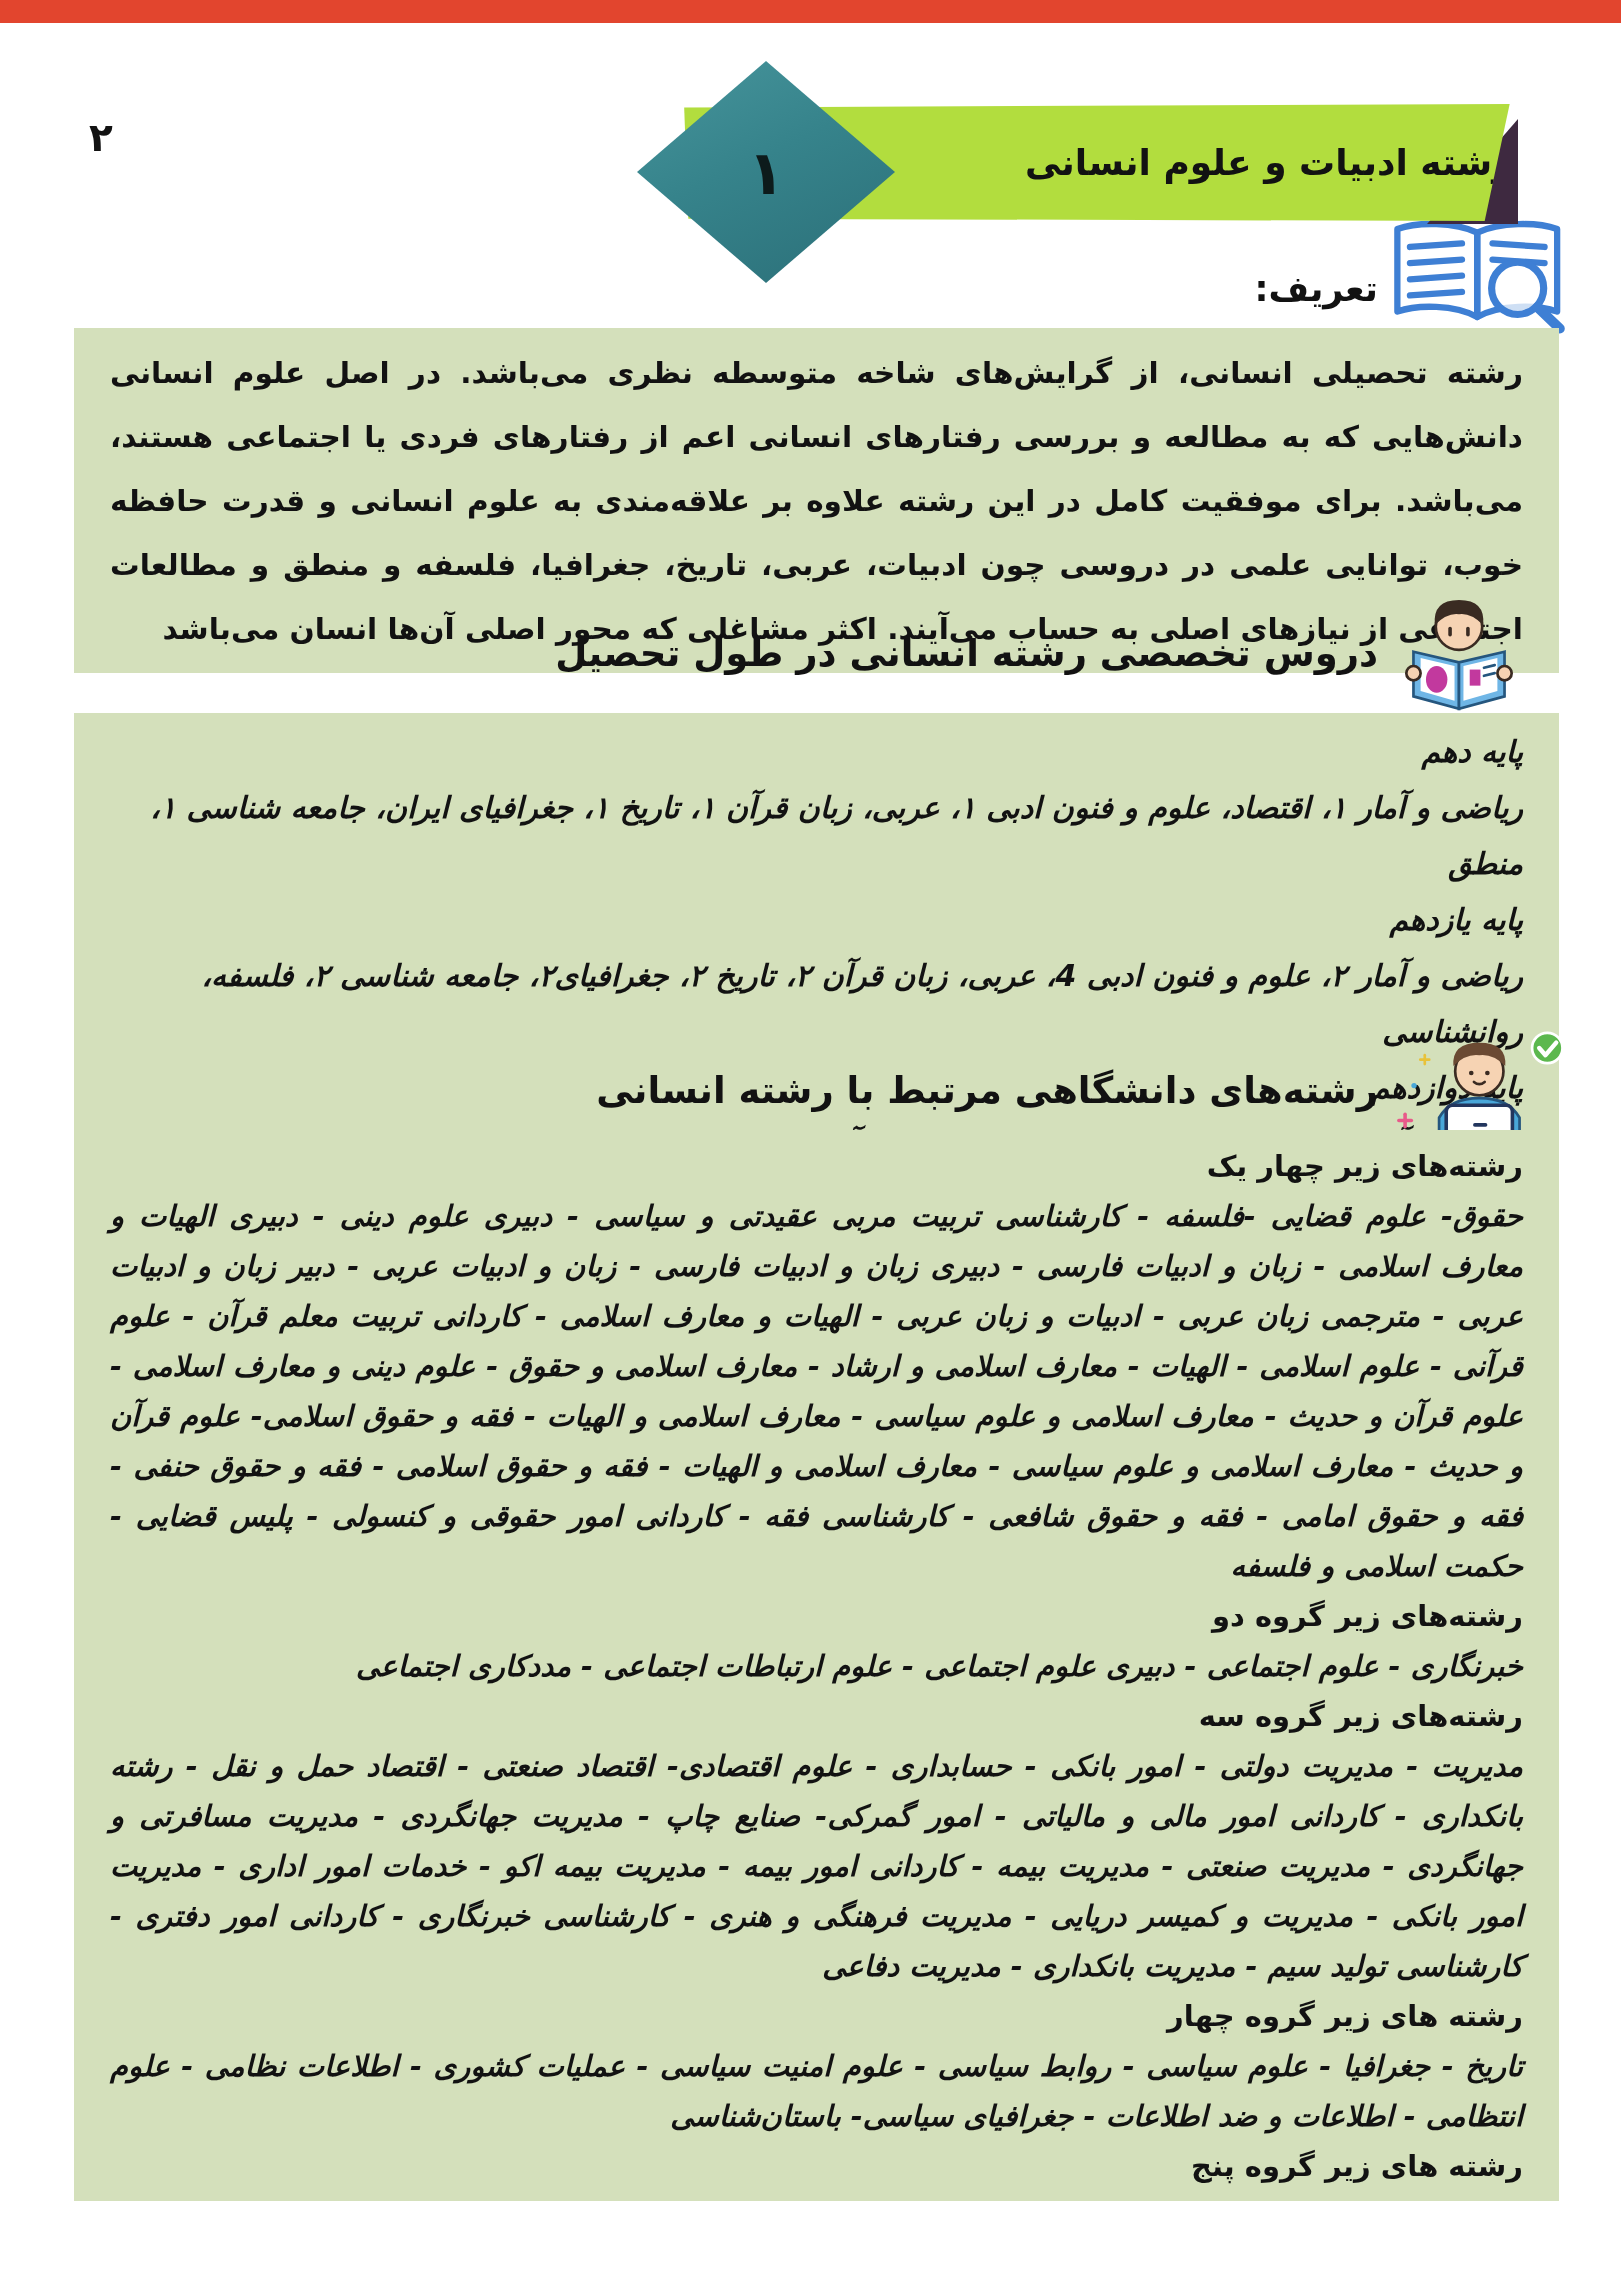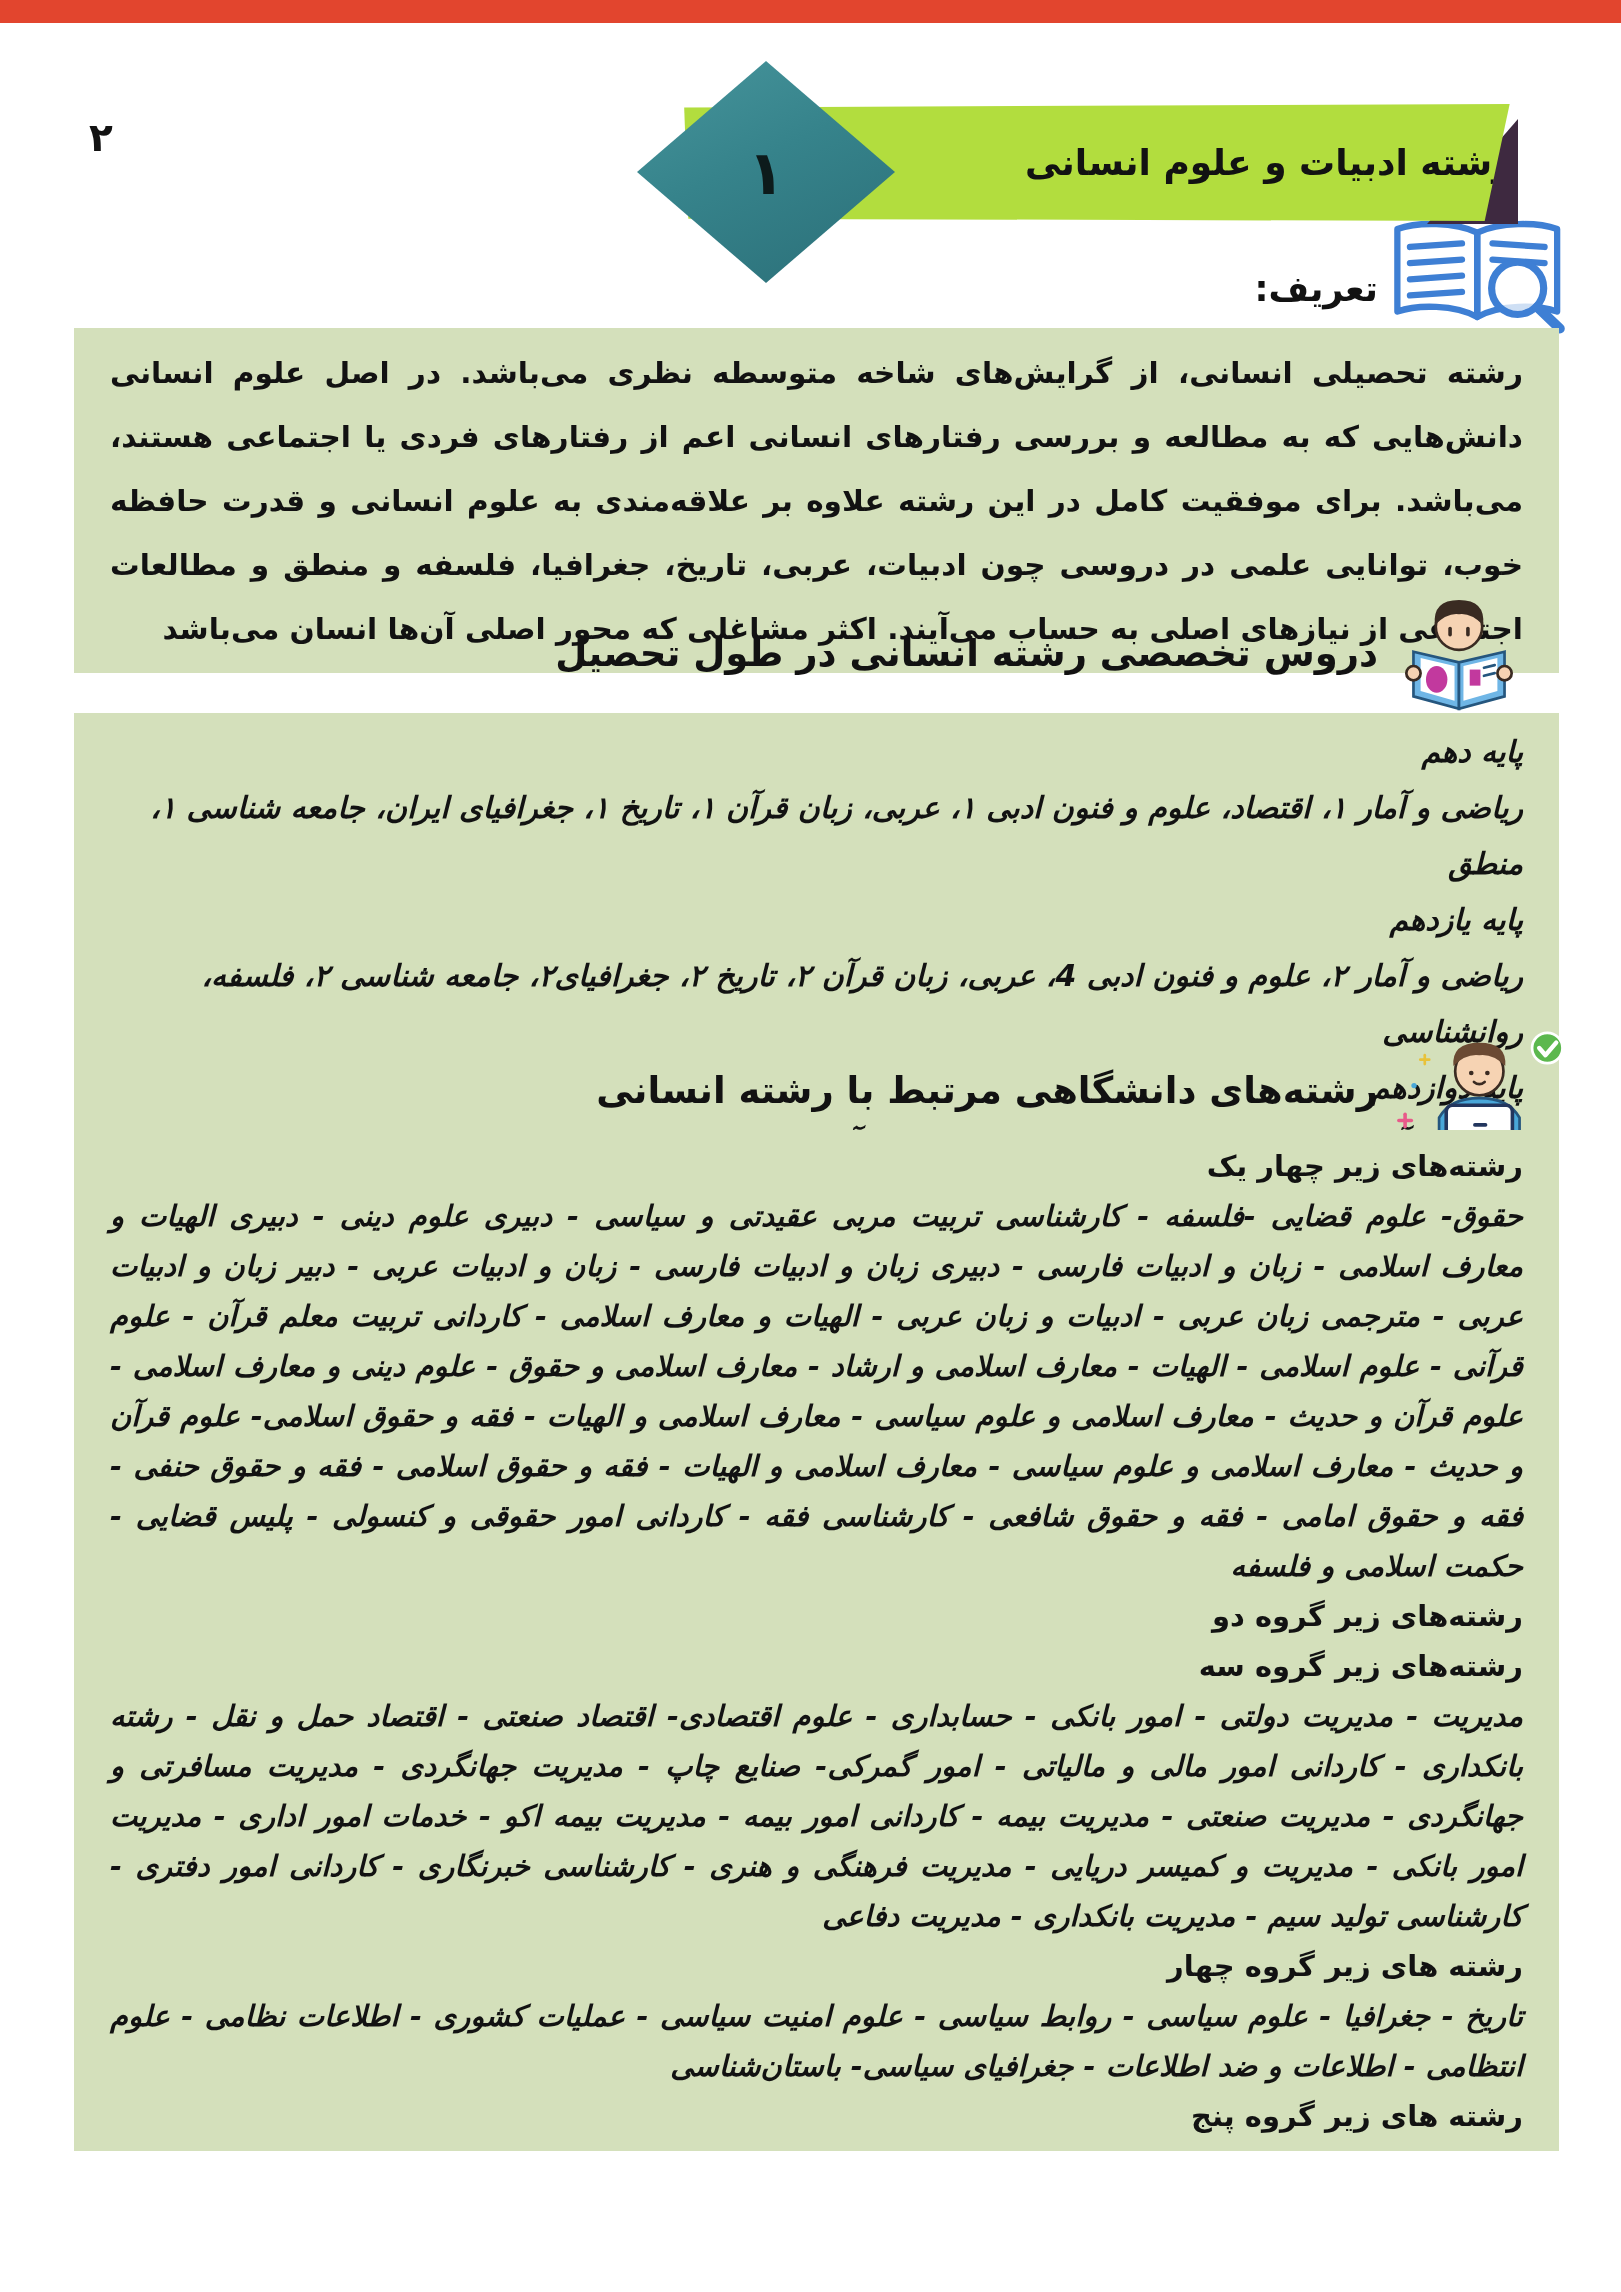--- a/index.html
+++ b/index.html
@@ -164,6 +164,7 @@
     <div class="group-heading">رشته‌های زیر چهار یک</div>
     <p class="group-fields">حقوق- علوم قضایی -فلسفه - کارشناسی تربیت مربی عقیدتی و سیاسی - دبیری علوم دینی - دبیری الهیات و معارف اسلامی - زبان و ادبیات فارسی - دبیری زبان و ادبیات فارسی - زبان و ادبیات عربی - دبیر زبان و ادبیات عربی - مترجمی زبان عربی - ادبیات و زبان عربی - الهیات و معارف اسلامی - کاردانی تربیت معلم قرآن - علوم قرآنی - علوم اسلامی - الهیات - معارف اسلامی و ارشاد - معارف اسلامی و حقوق - علوم دینی و معارف اسلامی - علوم قرآن و حدیث - معارف اسلامی و علوم سیاسی - معارف اسلامی و الهیات - فقه و حقوق اسلامی- علوم قرآن و حدیث - معارف اسلامی و علوم سیاسی - معارف اسلامی و الهیات - فقه و حقوق اسلامی - فقه و حقوق حنفی - فقه و حقوق امامی - فقه و حقوق شافعی - کارشناسی فقه - کاردانی امور حقوقی و کنسولی - پلیس قضایی - حکمت اسلامی و فلسفه</p>
     <div class="group-heading">رشته‌های زیر گروه دو</div>
+    <p class="group-fields">خبرنگاری - علوم اجتماعی - دبیری علوم اجتماعی - علوم ارتباطات اجتماعی - مددکاری اجتماعی</p>
     <div class="group-heading">رشته‌های زیر گروه سه</div>
     <p class="group-fields">مدیریت - مدیریت دولتی - امور بانکی - حسابداری - علوم اقتصادی- اقتصاد صنعتی - اقتصاد حمل و نقل - رشته بانکداری - کاردانی امور مالی و مالیاتی - امور گمرکی- صنایع چاپ - مدیریت جهانگردی - مدیریت مسافرتی و جهانگردی - مدیریت صنعتی - مدیریت بیمه - کاردانی امور بیمه - مدیریت بیمه اکو - خدمات امور اداری - مدیریت امور بانکی - مدیریت و کمیسر دریایی - مدیریت فرهنگی و هنری - کارشناسی خبرنگاری - کاردانی امور دفتری - کارشناسی تولید سیم - مدیریت بانکداری - مدیریت دفاعی</p>
     <div class="group-heading">رشته های زیر گروه چهار</div>

